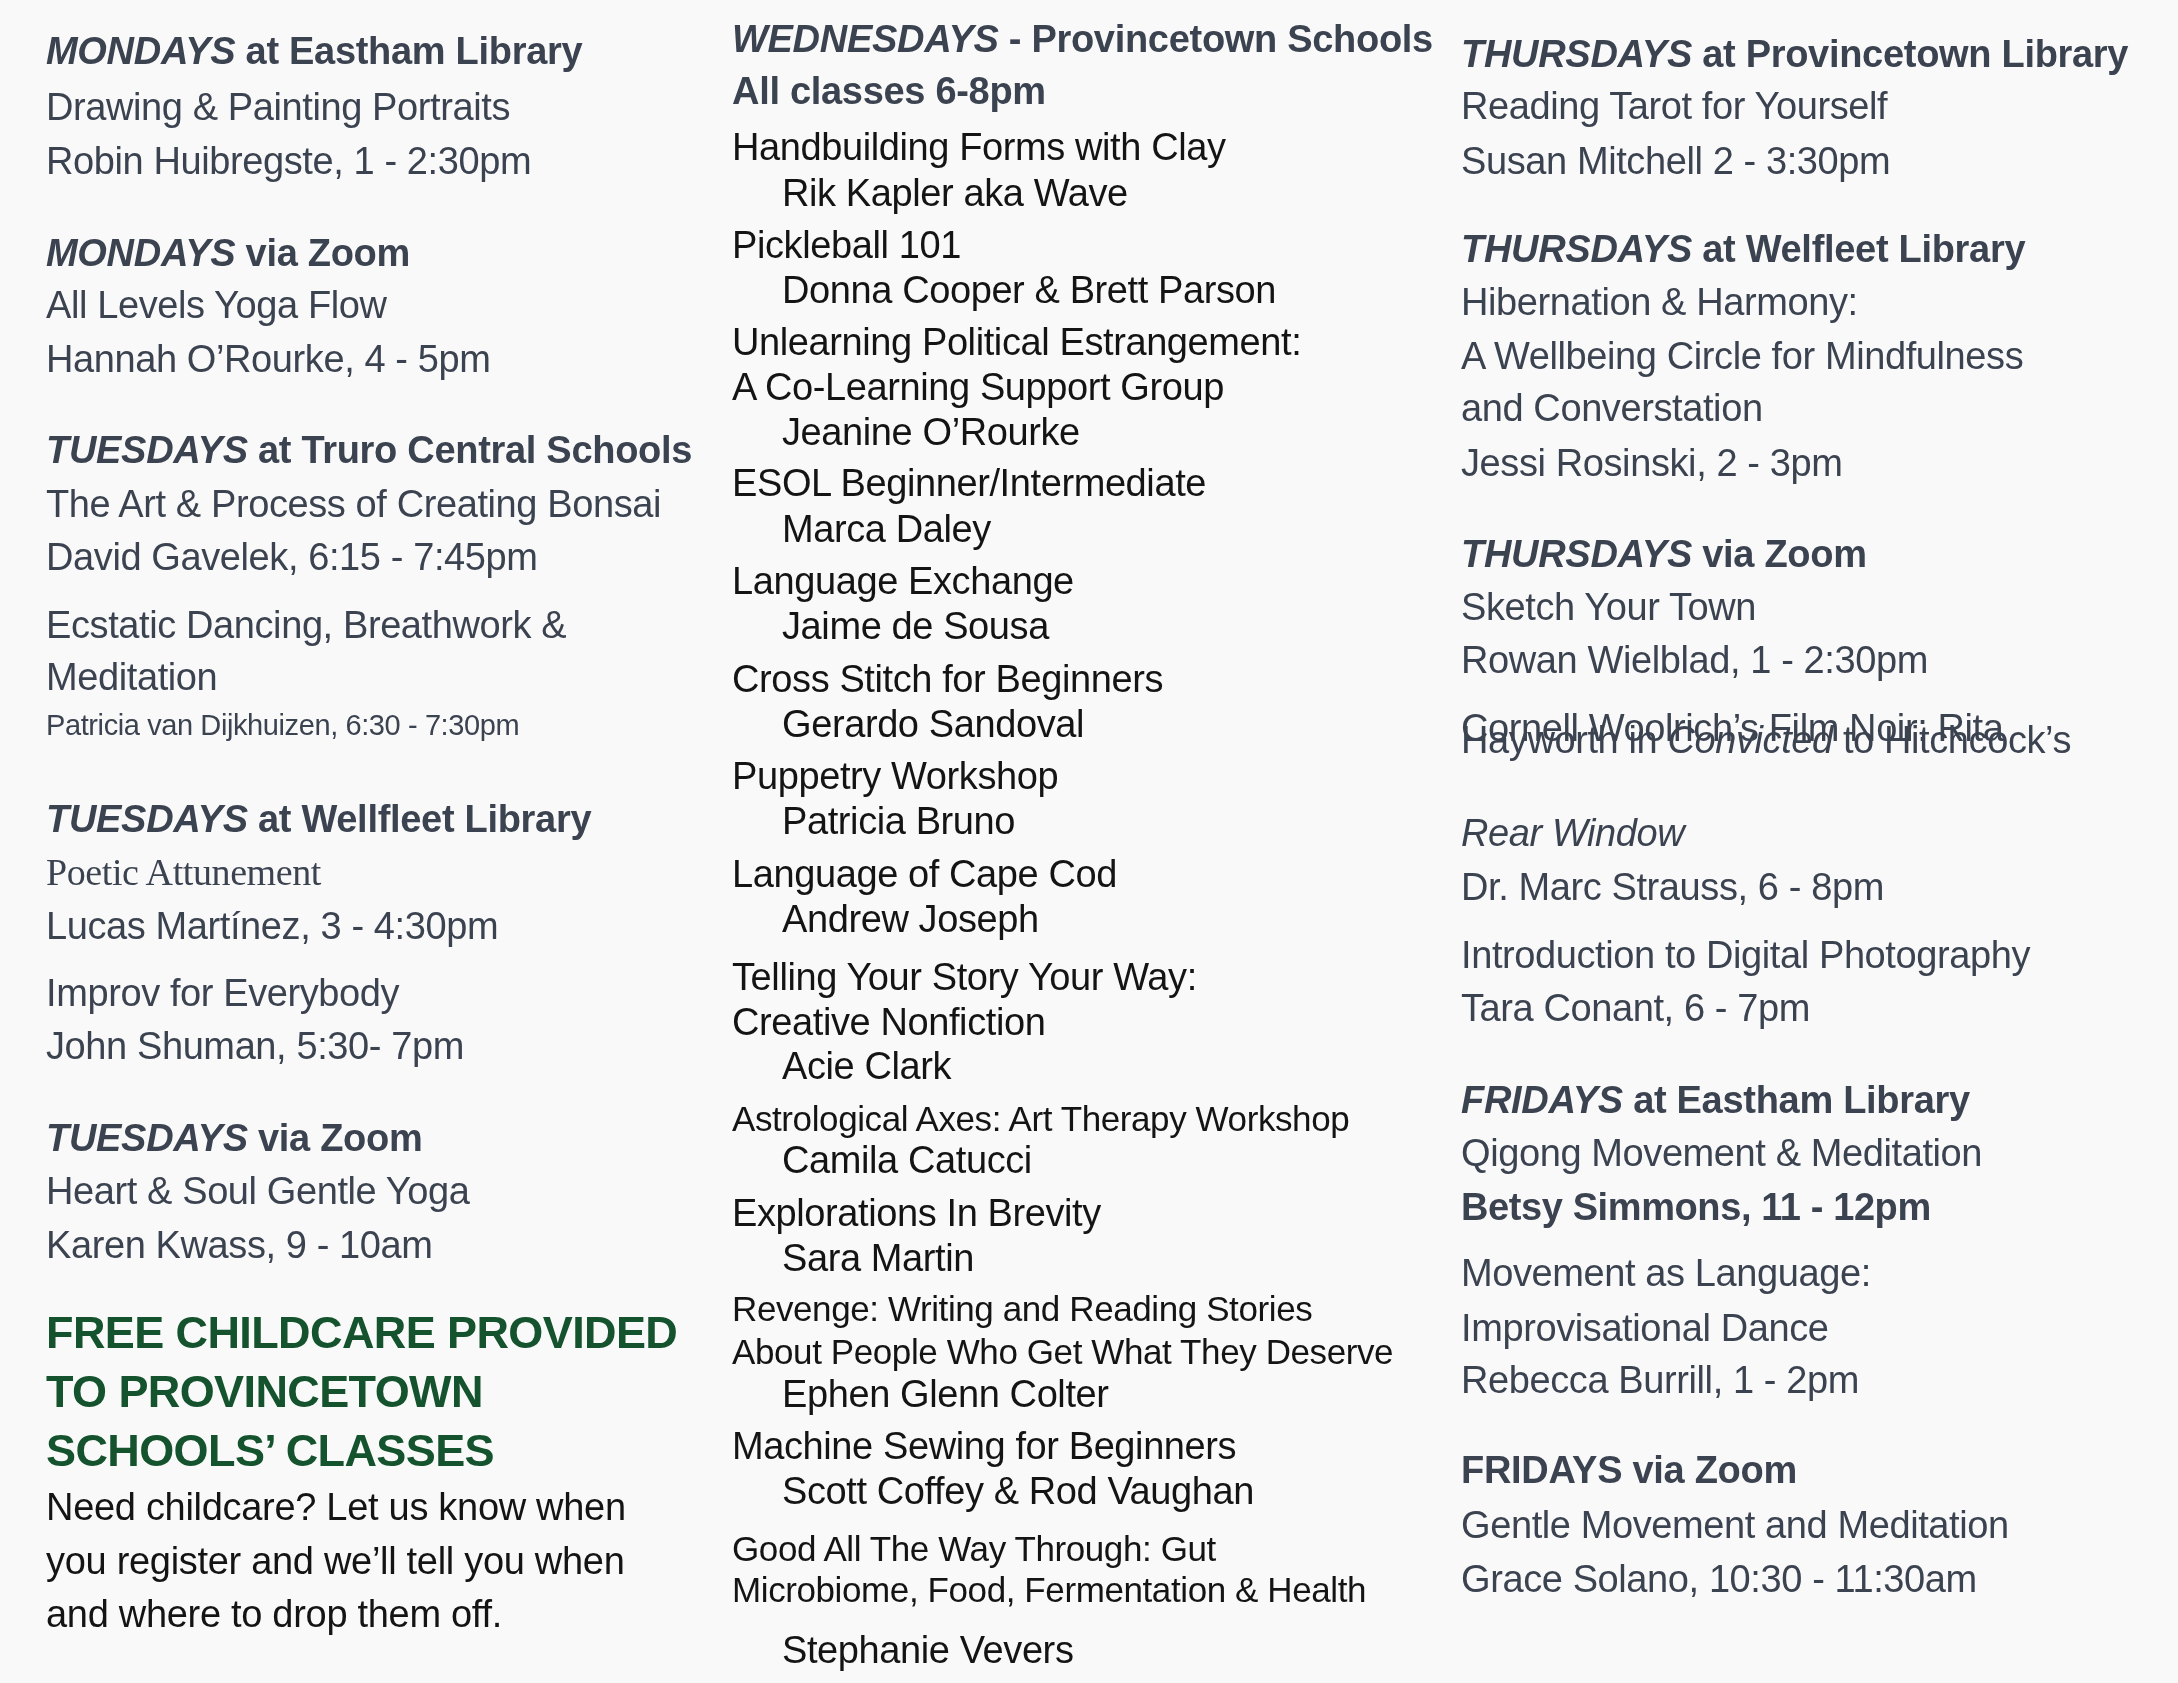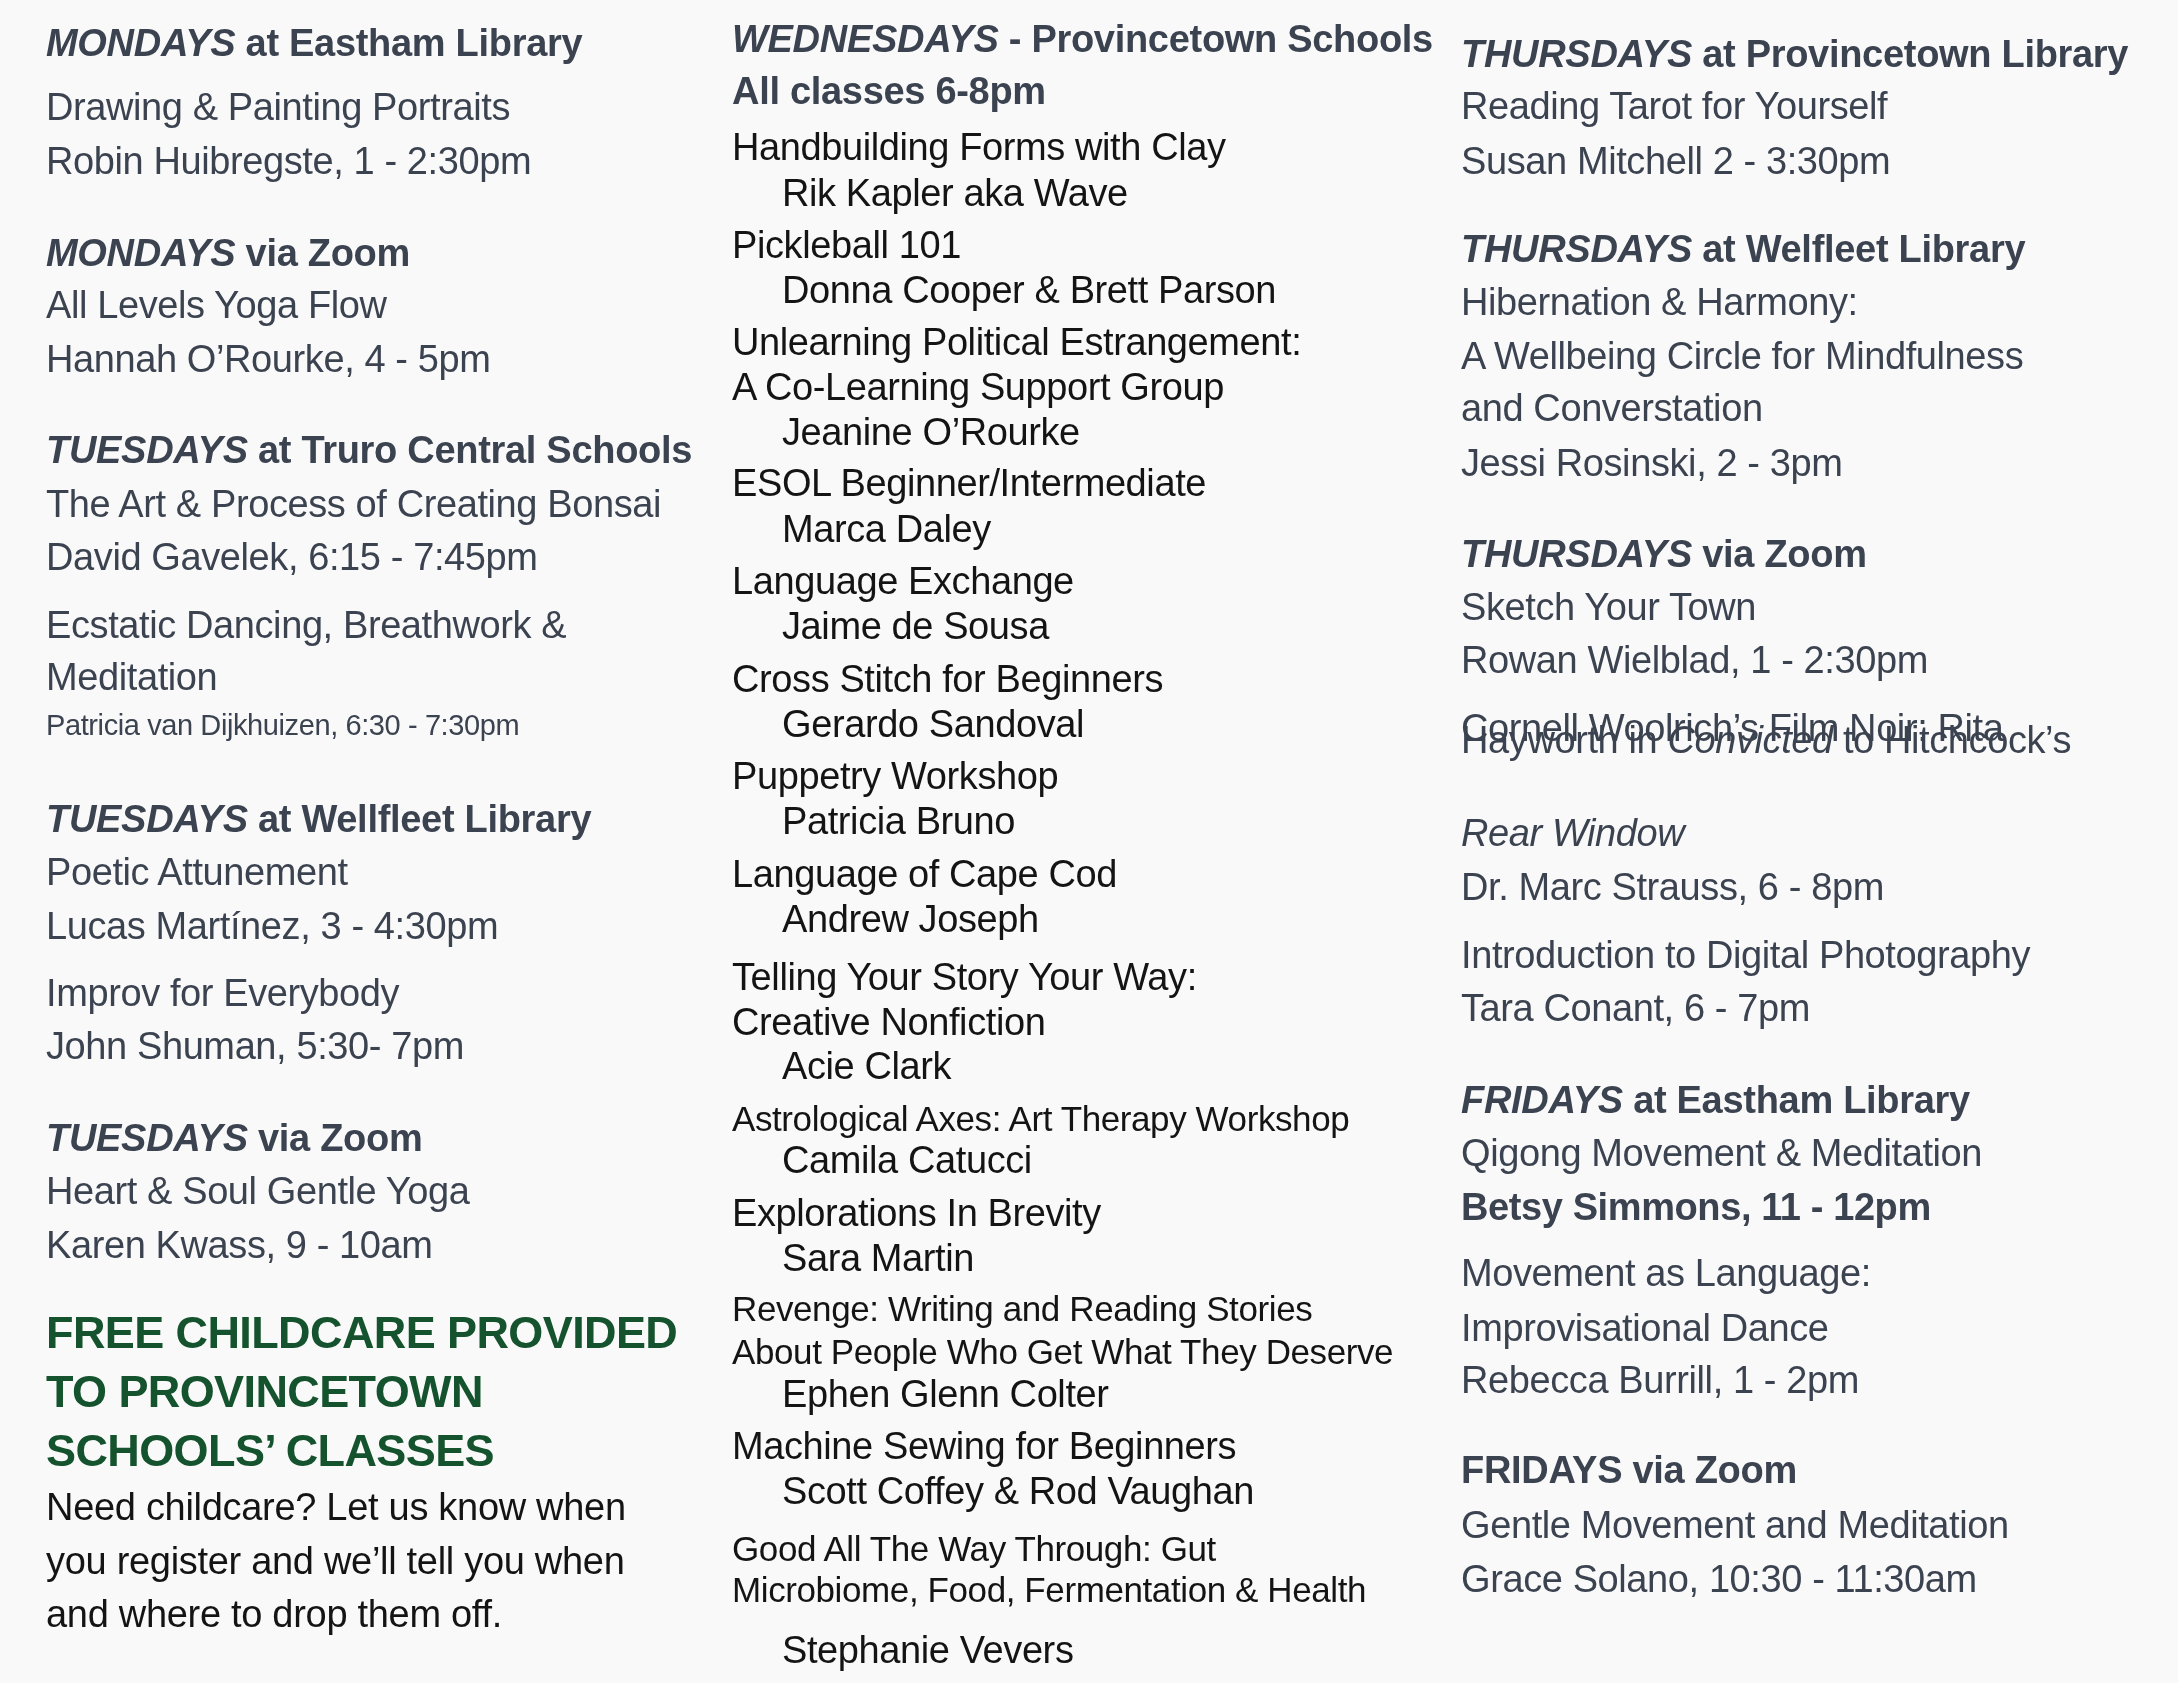--- a/index.html
+++ b/index.html
@@ -23,7 +23,7 @@
 <body>
 
 <div class="col" style="left:46px;width:673px;">
-  <div class="ln hdr" style="top:24px;"><span class="day">MONDAYS</span><span> at Eastham Library</span></div>
+  <div class="ln hdr" style="top:32px;"><span class="day">MONDAYS</span><span> at Eastham Library</span></div>
   <div class="ln body" style="top:88px;">Drawing &amp; Painting Portraits</div>
   <div class="ln body" style="top:142px;">Robin Huibregste, 1 - 2:30pm</div>
 

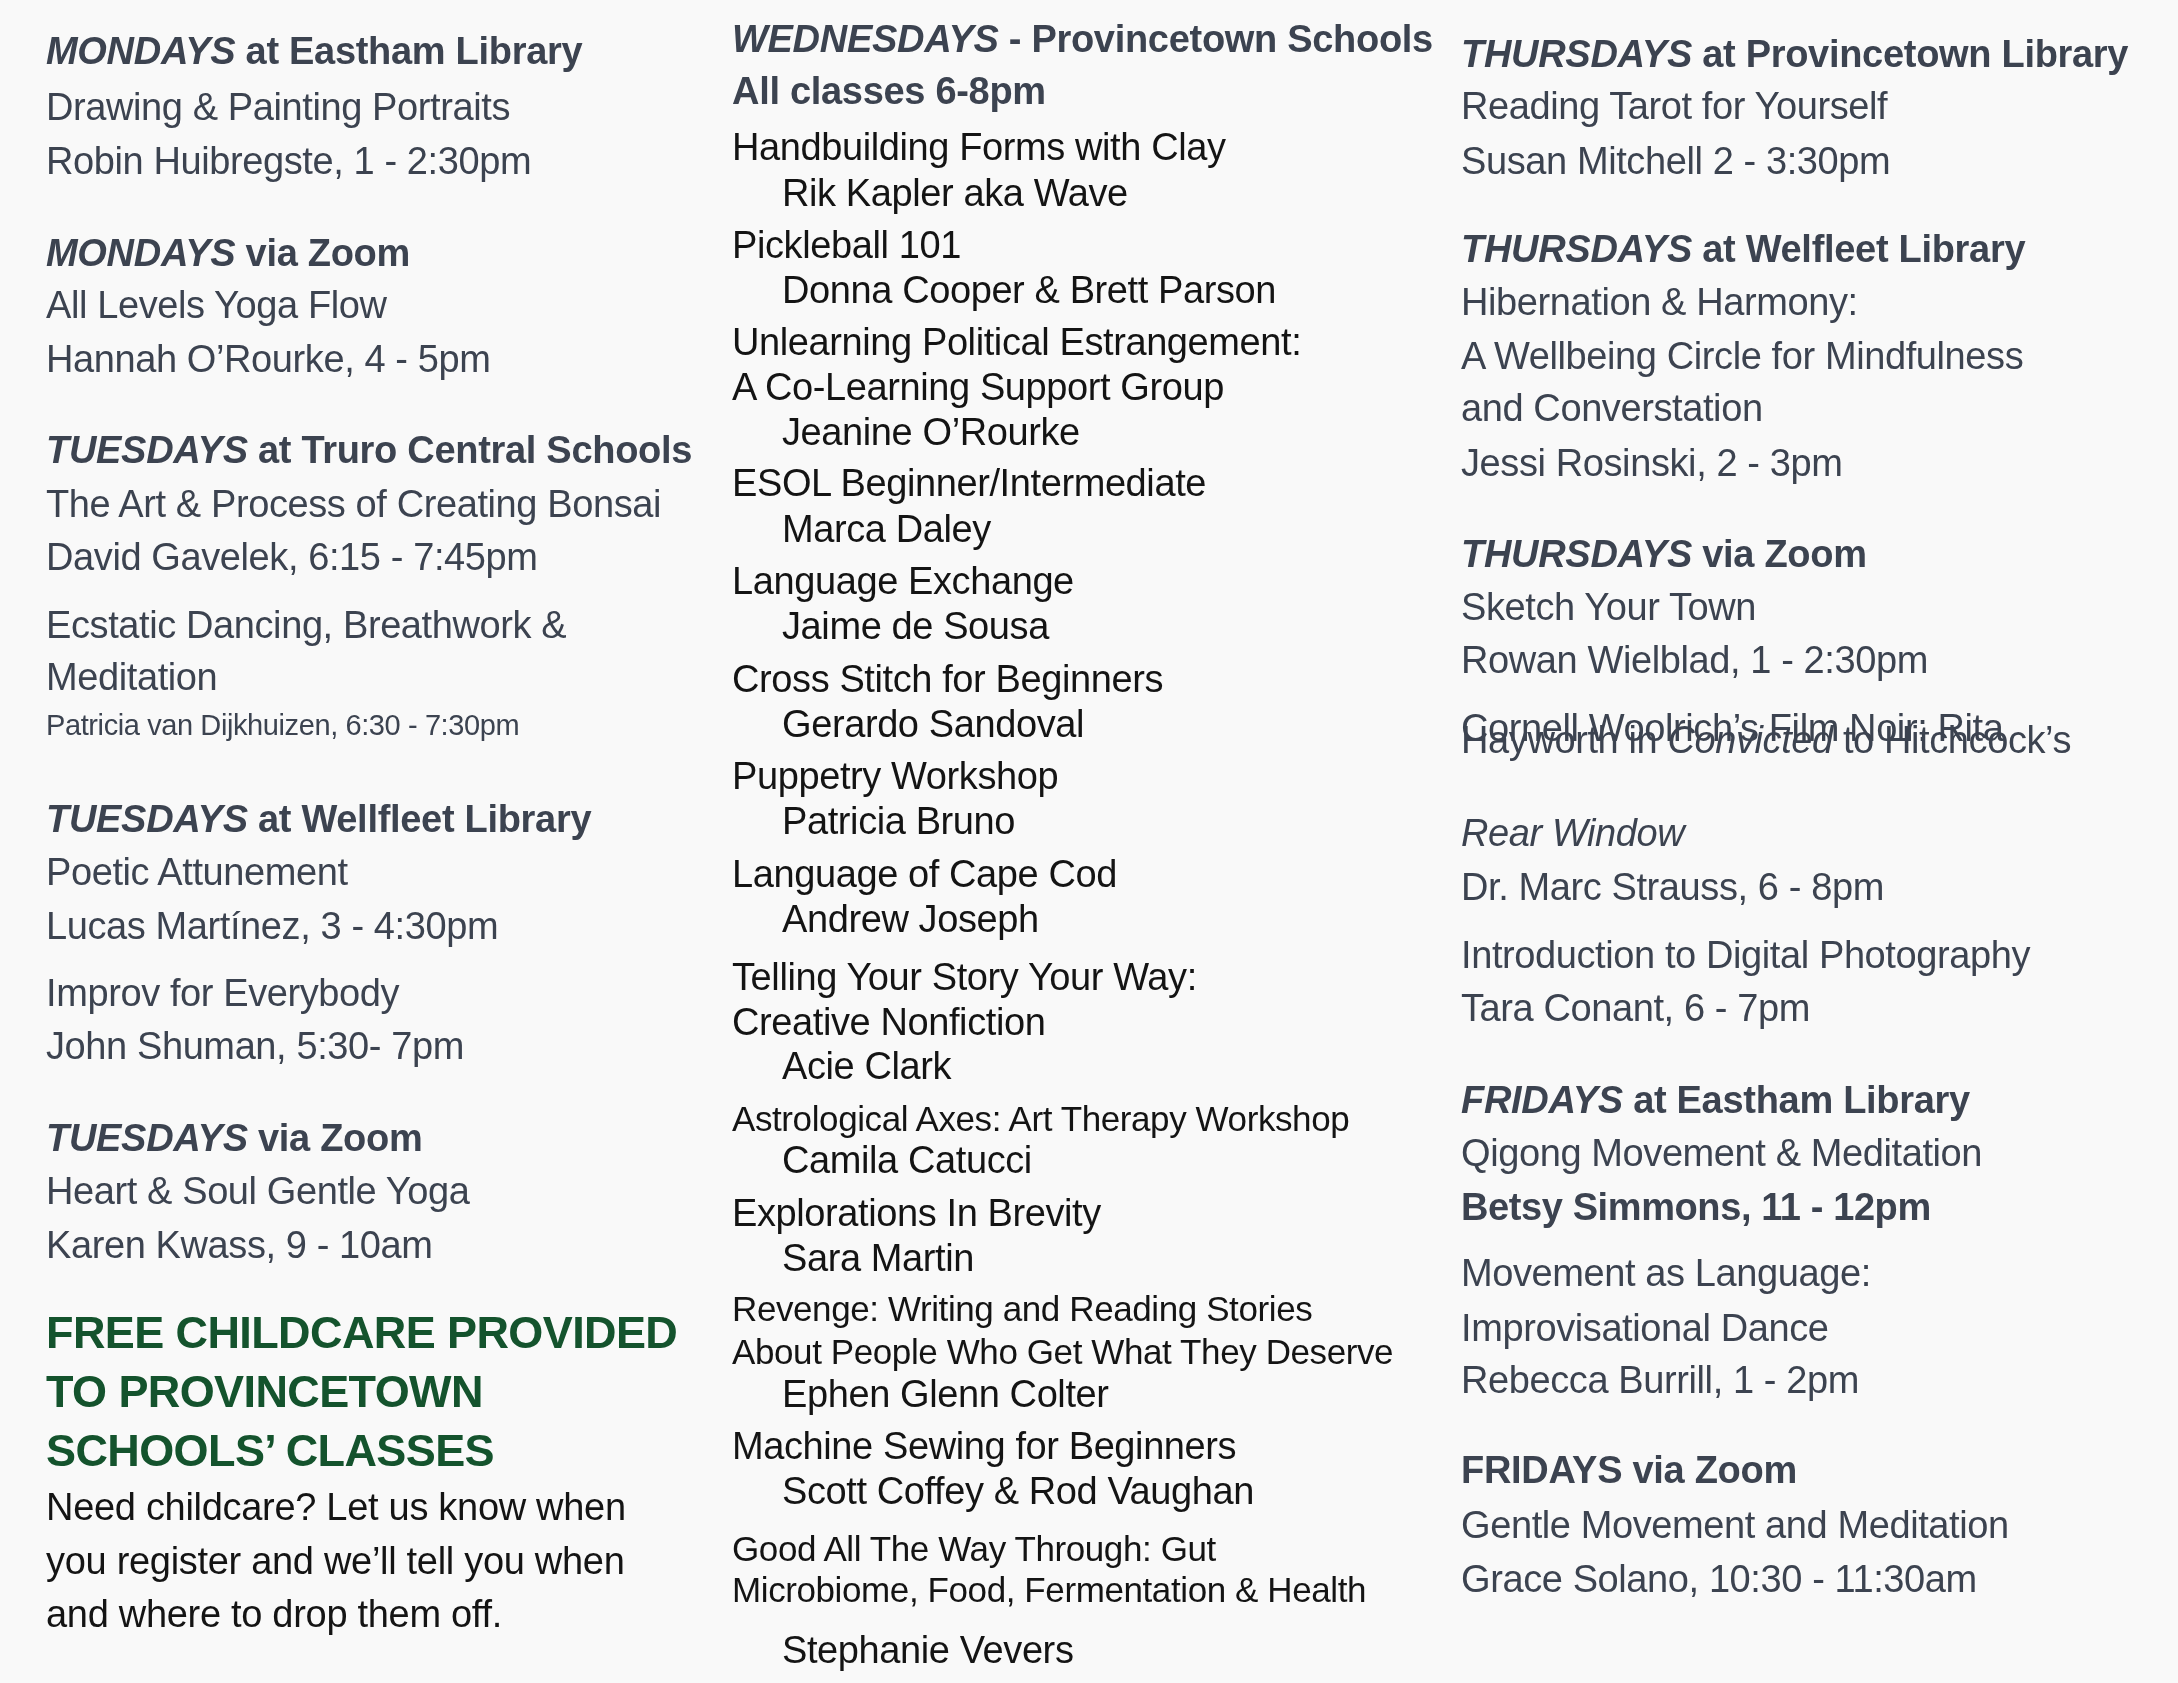--- a/index.html
+++ b/index.html
@@ -39,7 +39,7 @@
   <div class="ln body" style="top:711px;font-size:29px;">Patricia van Dijkhuizen, 6:30 - 7:30pm</div>
 
   <div class="ln hdr" style="top:800px;"><span class="day">TUESDAYS</span><span> at Wellfleet Library</span></div>
-  <div class="ln body" style="top:853px;">Poetic Attunement</div>
+  <div class="ln body" style="top:853px;font-family:Liberation Serif, serif;">Poetic Attunement</div>
   <div class="ln body" style="top:907px;">Lucas Martínez, 3 - 4:30pm</div>
   <div class="ln body" style="top:974px;">Improv for Everybody</div>
   <div class="ln body" style="top:1027px;">John Shuman, 5:30- 7pm</div>

